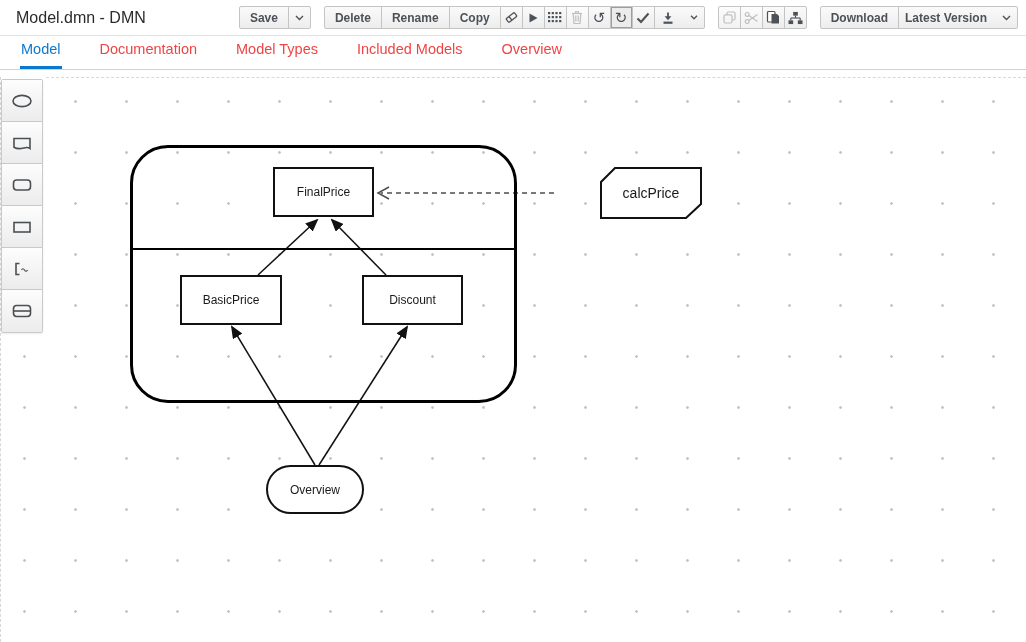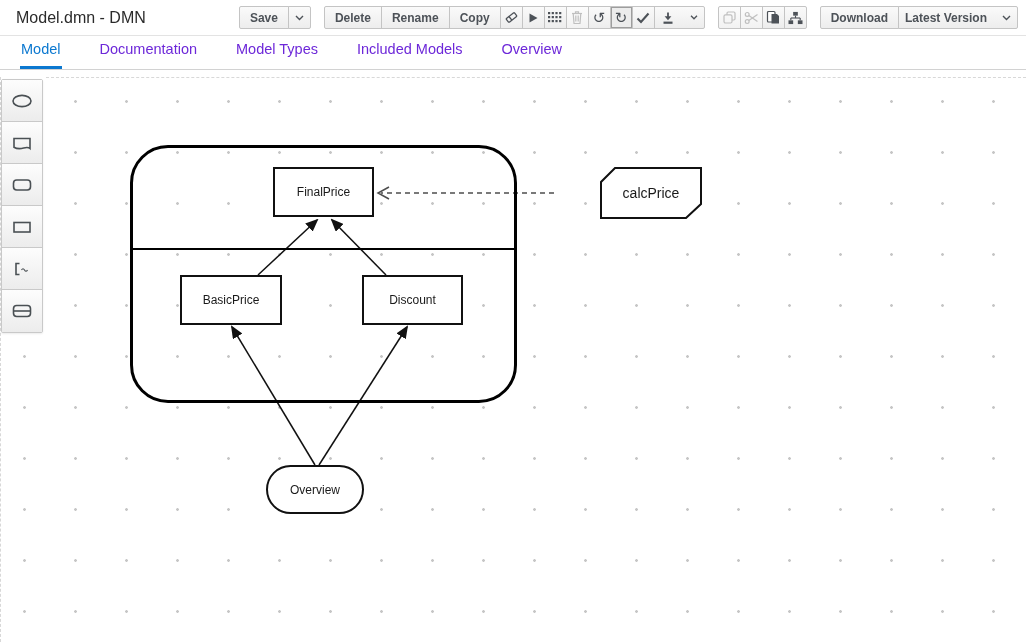--- a/index.html
+++ b/index.html
@@ -32,7 +32,7 @@
   .tabbar { position:absolute; top:36px; left:0; right:0; height:34px;
     background:#fff; border-bottom:1px solid #d2d2d2; display:flex;
     align-items:flex-end; padding-left:20px; gap:37px; }
-  .tab { font-size:14.5px; color:#6d28d9; padding:8px 1px 9px;
+  .tab { font-size:14.5px; color:#ef4444; padding:8px 1px 9px;
     cursor:pointer; border-bottom:3px solid transparent; }
   .tab.active { color:#0b78d0; border-bottom-color:#0b78d0; }
 

